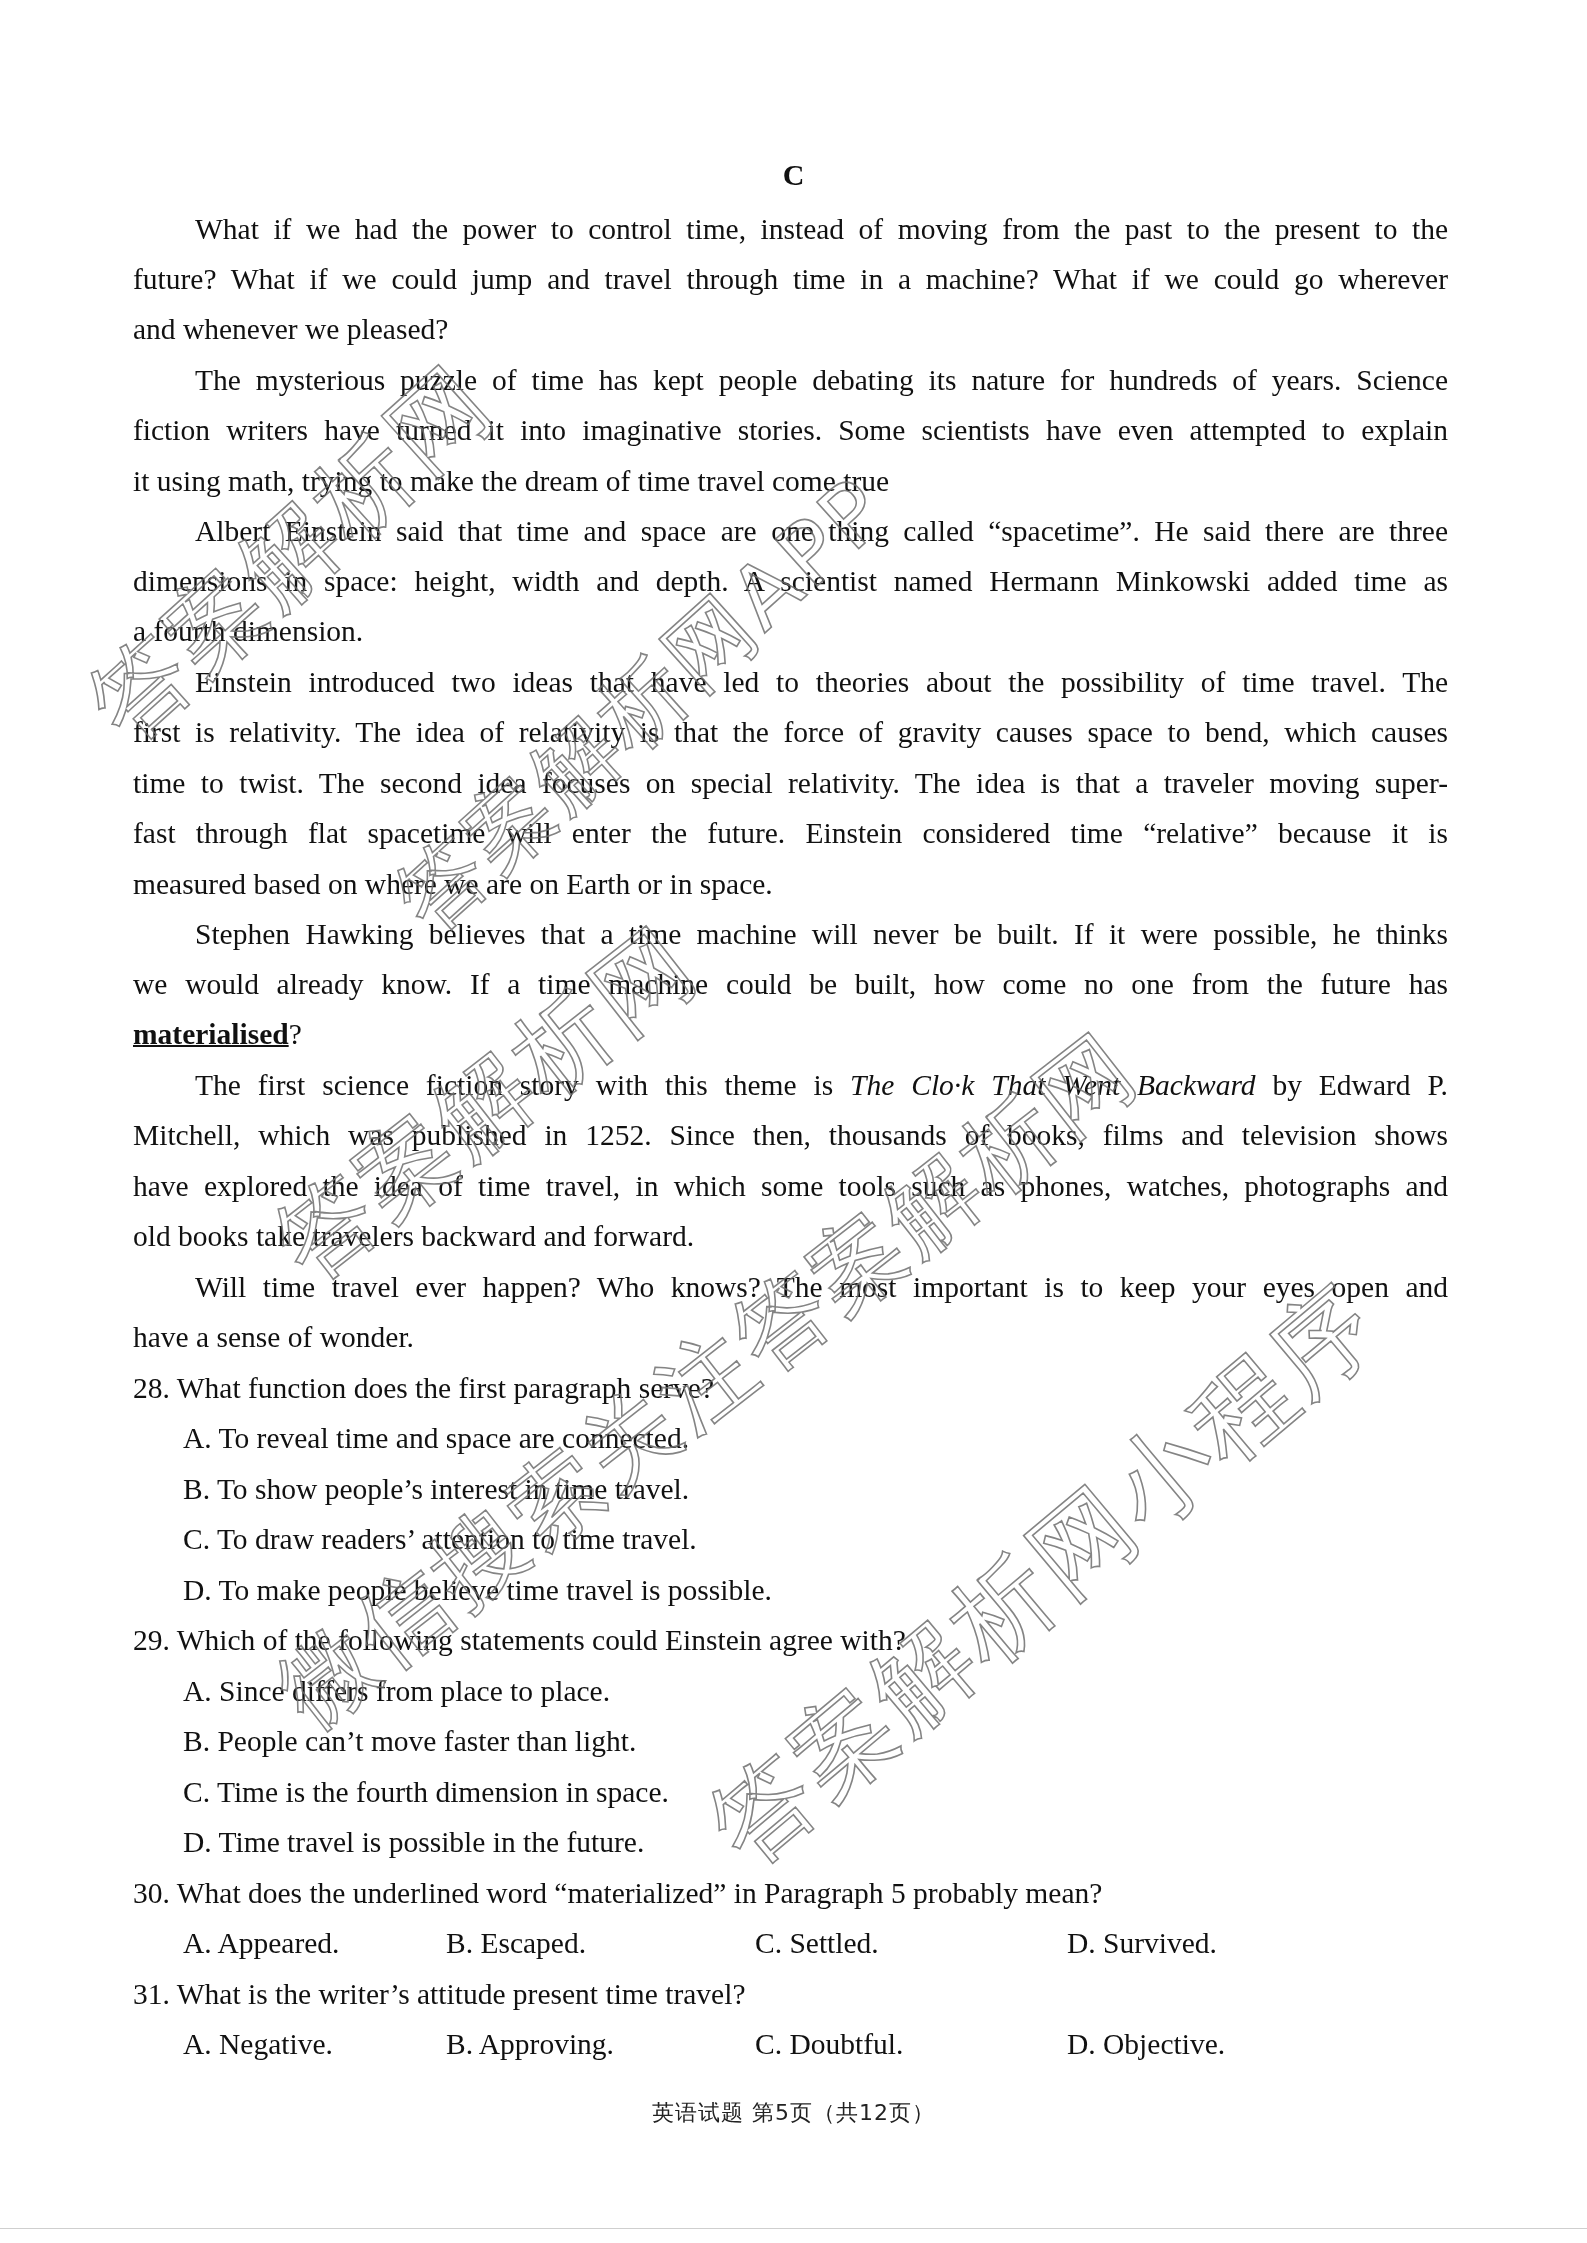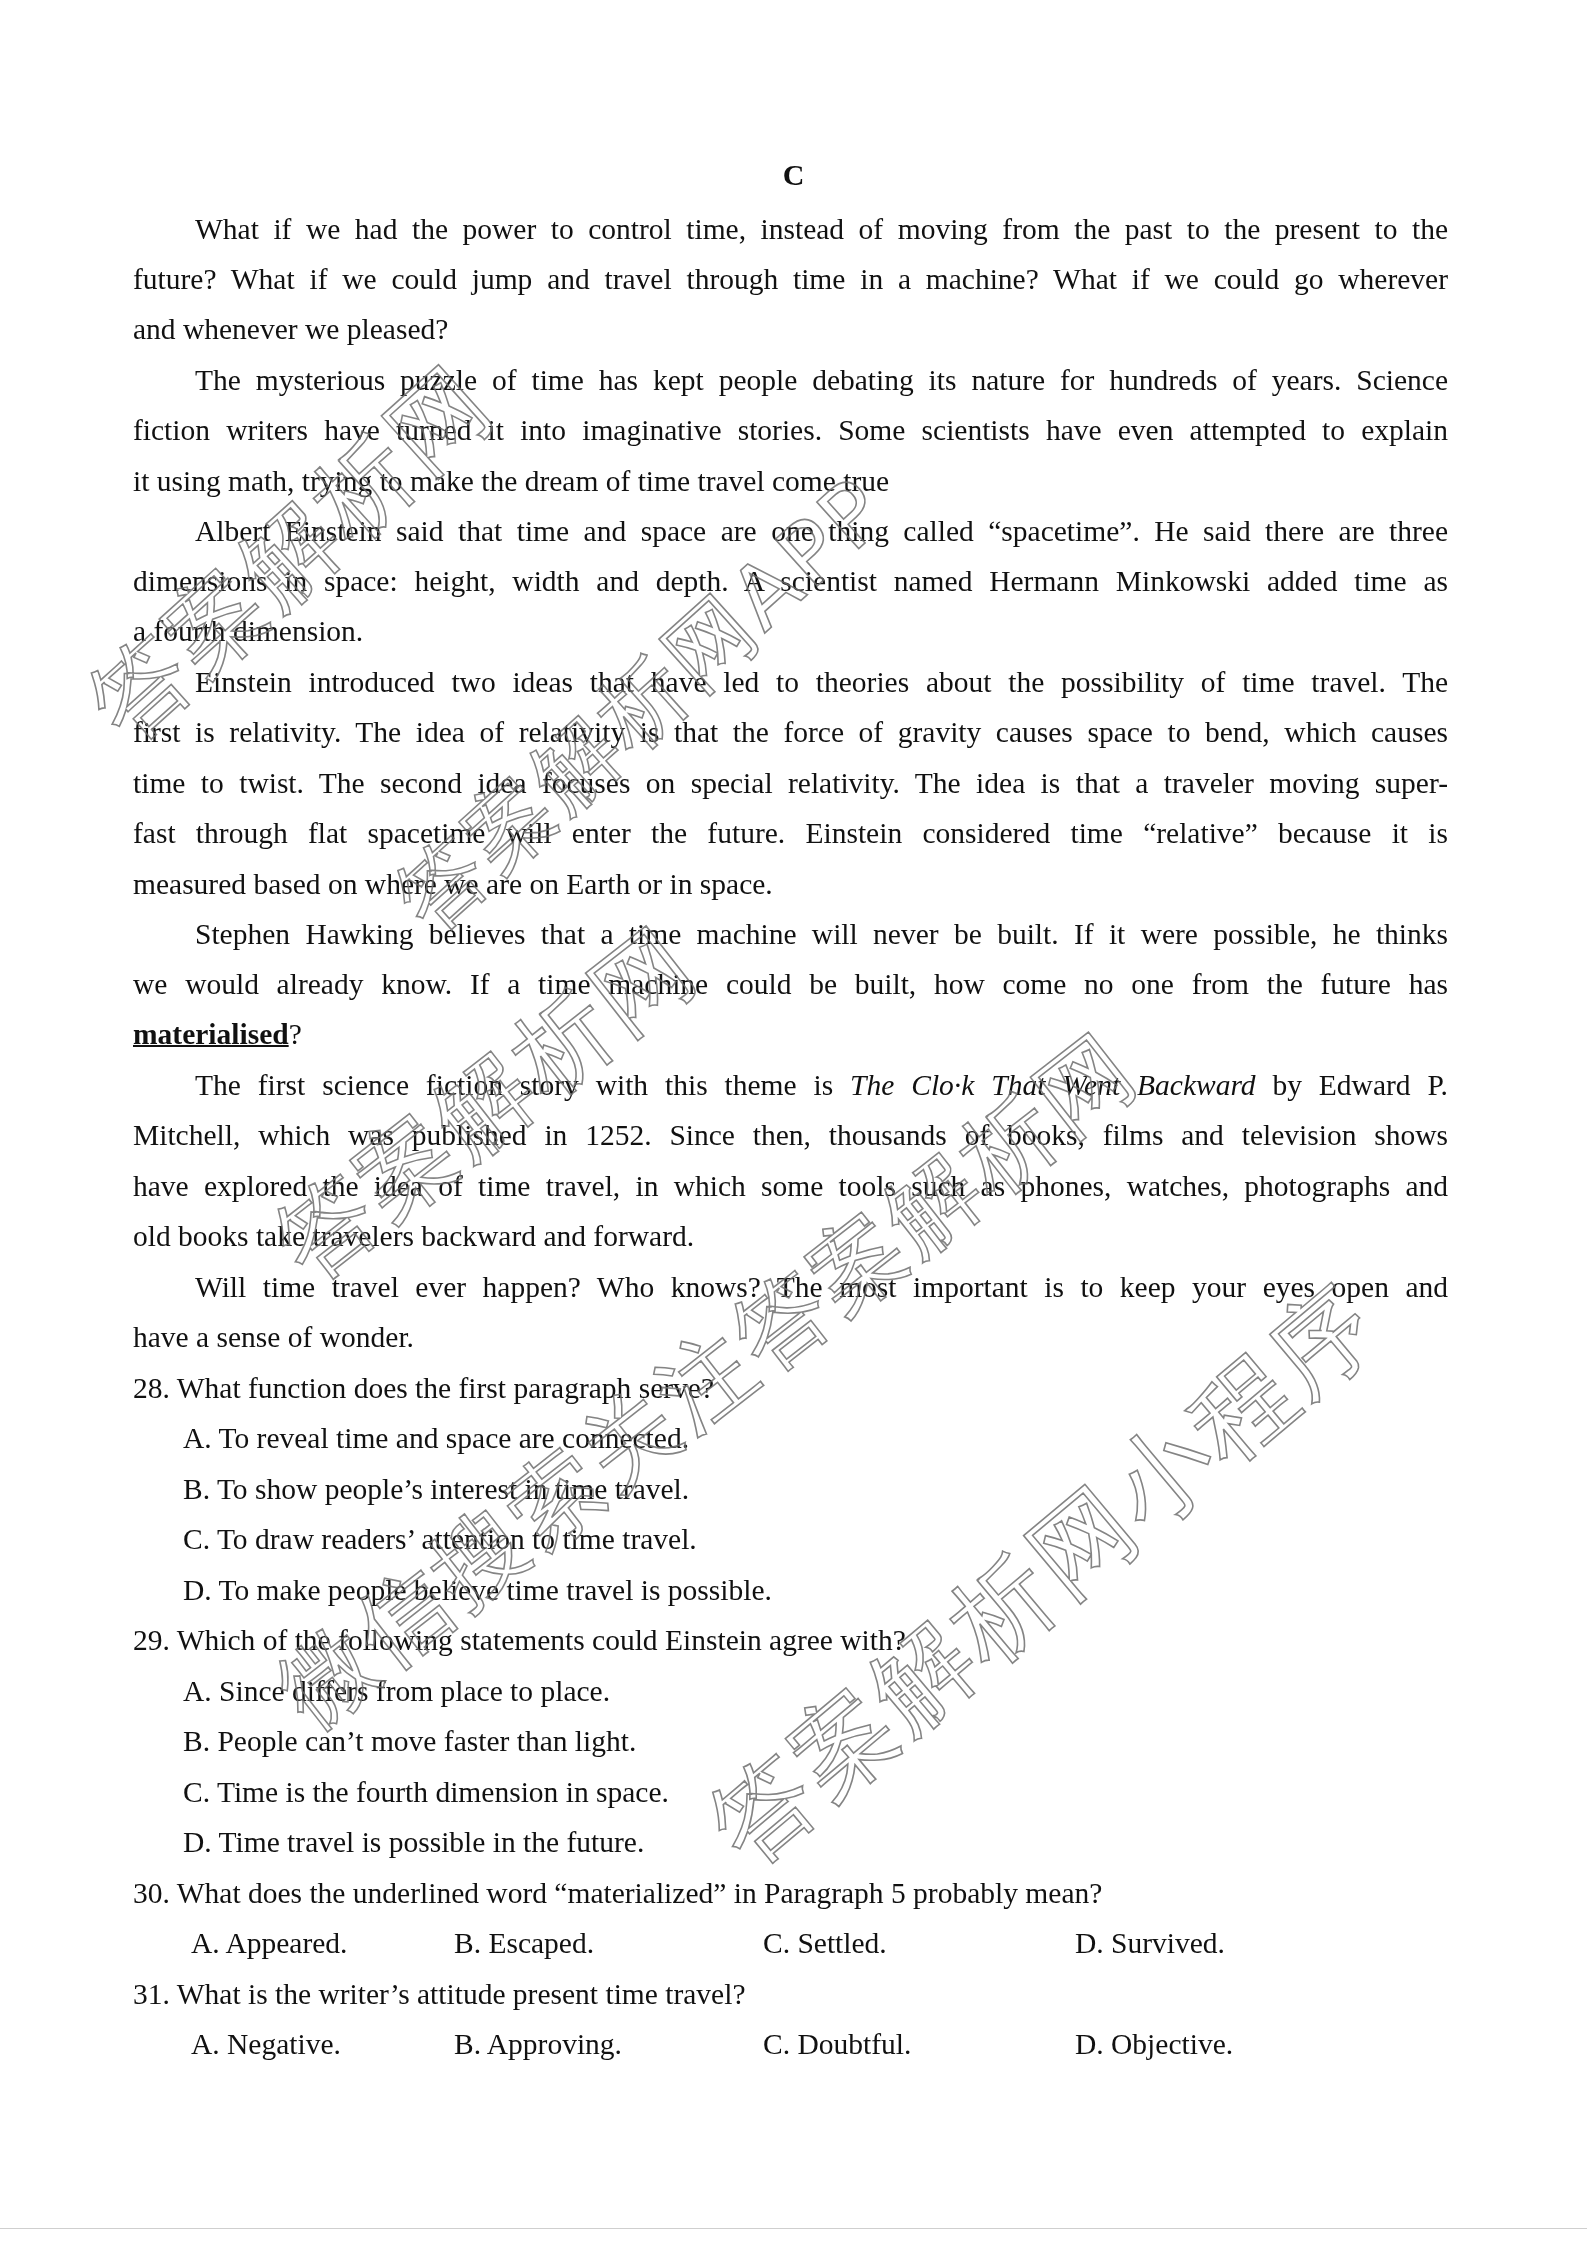--- a/index.html
+++ b/index.html
@@ -13,7 +13,7 @@
     .heading { position: absolute; left: 0; width: 1587px; text-align: center; font-weight: bold;
       font-size: 30px; top: 158px; }
     .opt-indent { left: 183px; }
-    .opt-row { position: absolute; left: 0; width: 1310px; height: 36px; font-size: 29.5px; line-height: 36px; margin-left: 8px; }
+    .opt-row { position: absolute; left: 0; width: 1310px; height: 36px; font-size: 29.5px; line-height: 36px; }
     .opt-row span { position: absolute; top: 0; white-space: nowrap; }
     u.bold-u { font-weight: bold; text-decoration: underline; text-decoration-thickness: 2px; }
     i { font-style: italic; }

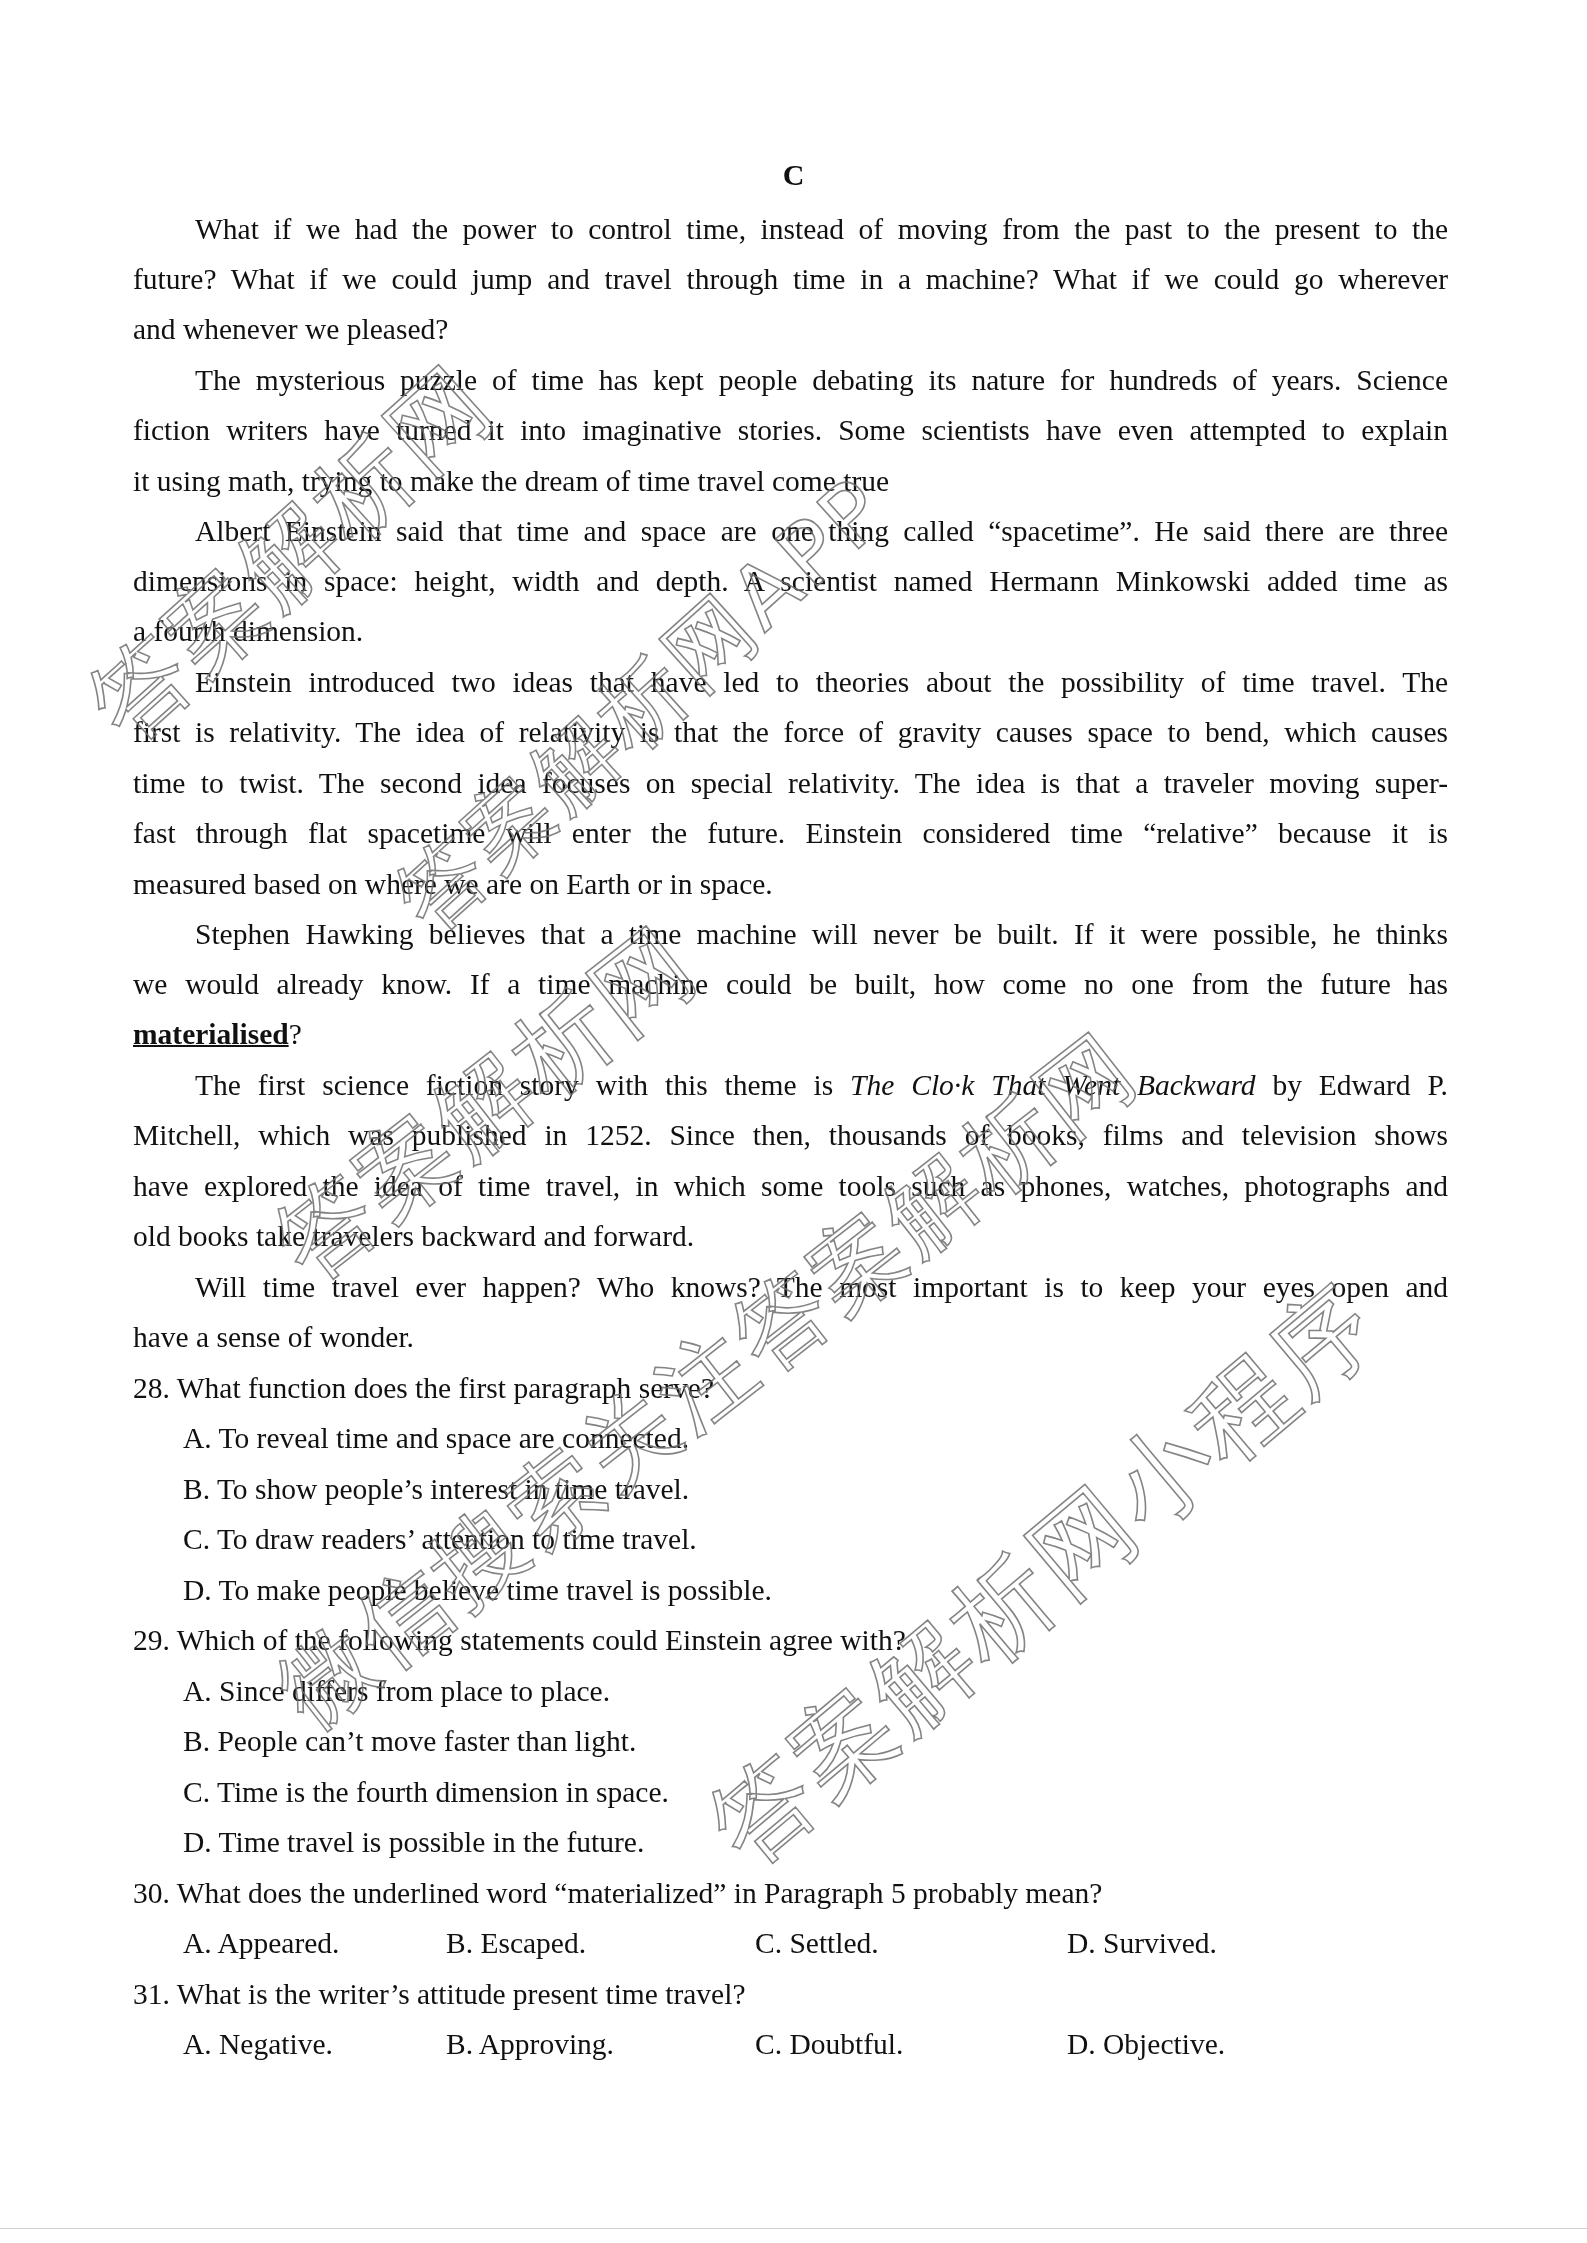--- a/index.html
+++ b/index.html
@@ -111,6 +111,7 @@
     </div>
   </div>
 
+  <div class="footer">英语试题  第5页（共12页）</div>
   <div class="bottom-rule"></div>
 
   <div class="wm" style="left:150px; top:640px; transform: rotate(-42deg);">答案解析网</div>

